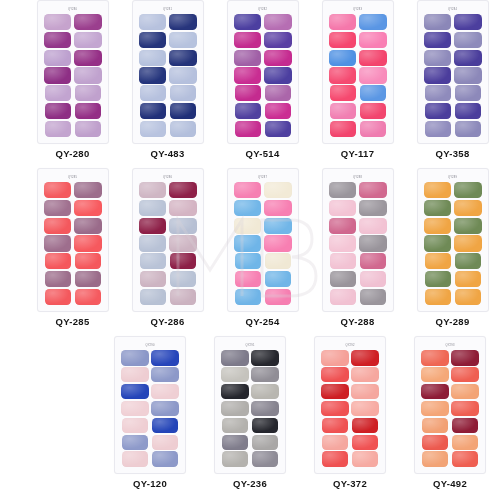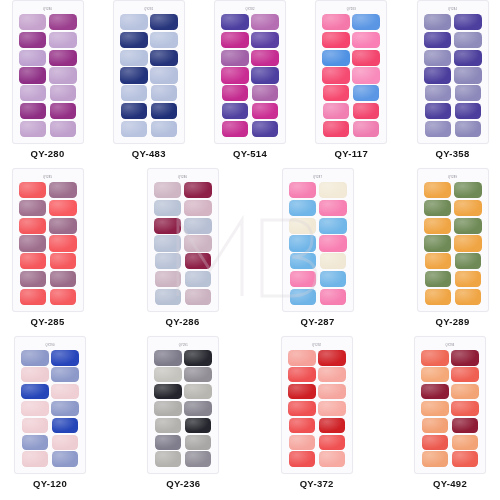--- a/index.html
+++ b/index.html
@@ -16,7 +16,7 @@
   }
   .row{
     display:flex;
-    justify-content:space-between;
+    justify-content:flex-end;
     align-items:flex-start;
     width:500px;
   }

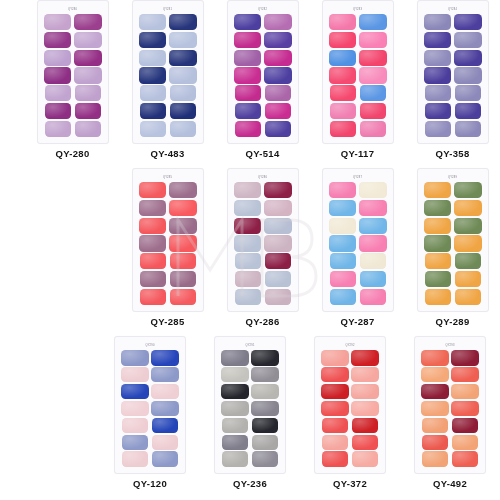--- a/index.html
+++ b/index.html
@@ -275,7 +275,7 @@
             <div class="nail sm" title="#f67eb1" style="background: radial-gradient(at 30% 25%, rgba(255, 255, 255, 0.28), rgba(255, 255, 255, 0) 62%) rgb(246, 126, 177);"></div>
           </div>
         </div>
-        <div class="caption">QY-287</div>
+        <div class="caption">QY-254</div>
       </div>
       <div class="cell">
         <div class="sheet">

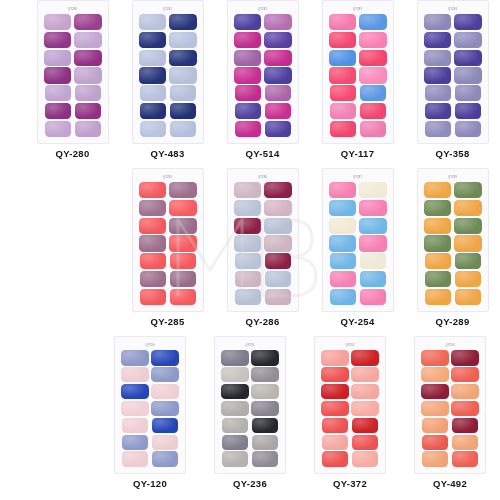--- a/index.html
+++ b/index.html
@@ -279,6 +279,28 @@
       </div>
       <div class="cell">
         <div class="sheet">
+          <div class="sheet-code">QY288</div>
+          <div class="nails">
+            <div class="nail" title="#9a959c" style="background: radial-gradient(at 30% 25%, rgba(255, 255, 255, 0.28), rgba(255, 255, 255, 0) 62%) rgb(154, 149, 156);"></div>
+            <div class="nail" title="#d1688f" style="background: radial-gradient(at 30% 25%, rgba(255, 255, 255, 0.28), rgba(255, 255, 255, 0) 62%) rgb(209, 104, 143);"></div>
+            <div class="nail" title="#f3c3d4" style="background: radial-gradient(at 30% 25%, rgba(255, 255, 255, 0.28), rgba(255, 255, 255, 0) 62%) rgb(243, 195, 212);"></div>
+            <div class="nail" title="#9b969d" style="background: radial-gradient(at 30% 25%, rgba(255, 255, 255, 0.28), rgba(255, 255, 255, 0) 62%) rgb(155, 150, 157);"></div>
+            <div class="nail" title="#d0678e" style="background: radial-gradient(at 30% 25%, rgba(255, 255, 255, 0.28), rgba(255, 255, 255, 0) 62%) rgb(208, 103, 142);"></div>
+            <div class="nail" title="#f2c2d3" style="background: radial-gradient(at 30% 25%, rgba(255, 255, 255, 0.28), rgba(255, 255, 255, 0) 62%) rgb(242, 194, 211);"></div>
+            <div class="nail" title="#f4c5d5" style="background: radial-gradient(at 30% 25%, rgba(255, 255, 255, 0.28), rgba(255, 255, 255, 0) 62%) rgb(244, 197, 213);"></div>
+            <div class="nail" title="#99949b" style="background: radial-gradient(at 30% 25%, rgba(255, 255, 255, 0.28), rgba(255, 255, 255, 0) 62%) rgb(153, 148, 155);"></div>
+            <div class="nail sm" title="#f2c2d3" style="background: radial-gradient(at 30% 25%, rgba(255, 255, 255, 0.28), rgba(255, 255, 255, 0) 62%) rgb(242, 194, 211);"></div>
+            <div class="nail sm" title="#d1688f" style="background: radial-gradient(at 30% 25%, rgba(255, 255, 255, 0.28), rgba(255, 255, 255, 0) 62%) rgb(209, 104, 143);"></div>
+            <div class="nail sm" title="#99949b" style="background: radial-gradient(at 30% 25%, rgba(255, 255, 255, 0.28), rgba(255, 255, 255, 0) 62%) rgb(153, 148, 155);"></div>
+            <div class="nail sm" title="#f0c0d2" style="background: radial-gradient(at 30% 25%, rgba(255, 255, 255, 0.28), rgba(255, 255, 255, 0) 62%) rgb(240, 192, 210);"></div>
+            <div class="nail sm" title="#f1c1d2" style="background: radial-gradient(at 30% 25%, rgba(255, 255, 255, 0.28), rgba(255, 255, 255, 0) 62%) rgb(241, 193, 210);"></div>
+            <div class="nail sm" title="#9a959c" style="background: radial-gradient(at 30% 25%, rgba(255, 255, 255, 0.28), rgba(255, 255, 255, 0) 62%) rgb(154, 149, 156);"></div>
+          </div>
+        </div>
+        <div class="caption">QY-288</div>
+      </div>
+      <div class="cell">
+        <div class="sheet">
           <div class="sheet-code">QY289</div>
           <div class="nails">
             <div class="nail" title="#f0a544" style="background: radial-gradient(at 30% 25%, rgba(255, 255, 255, 0.28), rgba(255, 255, 255, 0) 62%) rgb(240, 165, 68);"></div>

